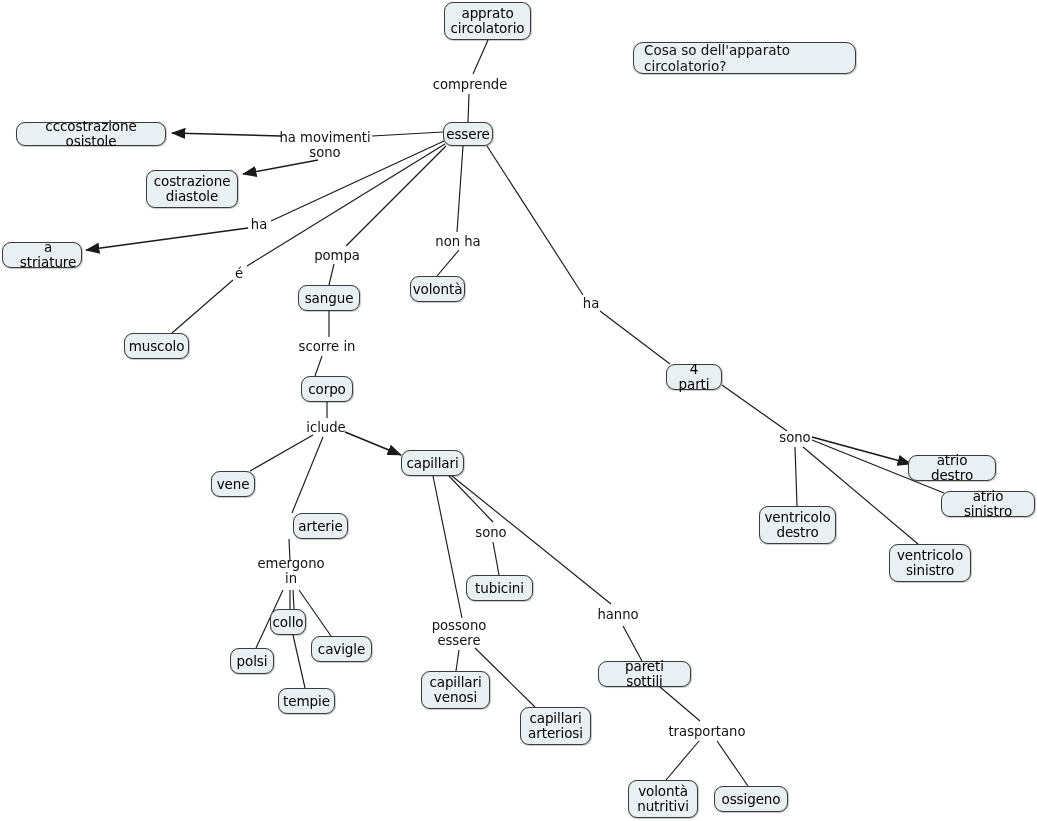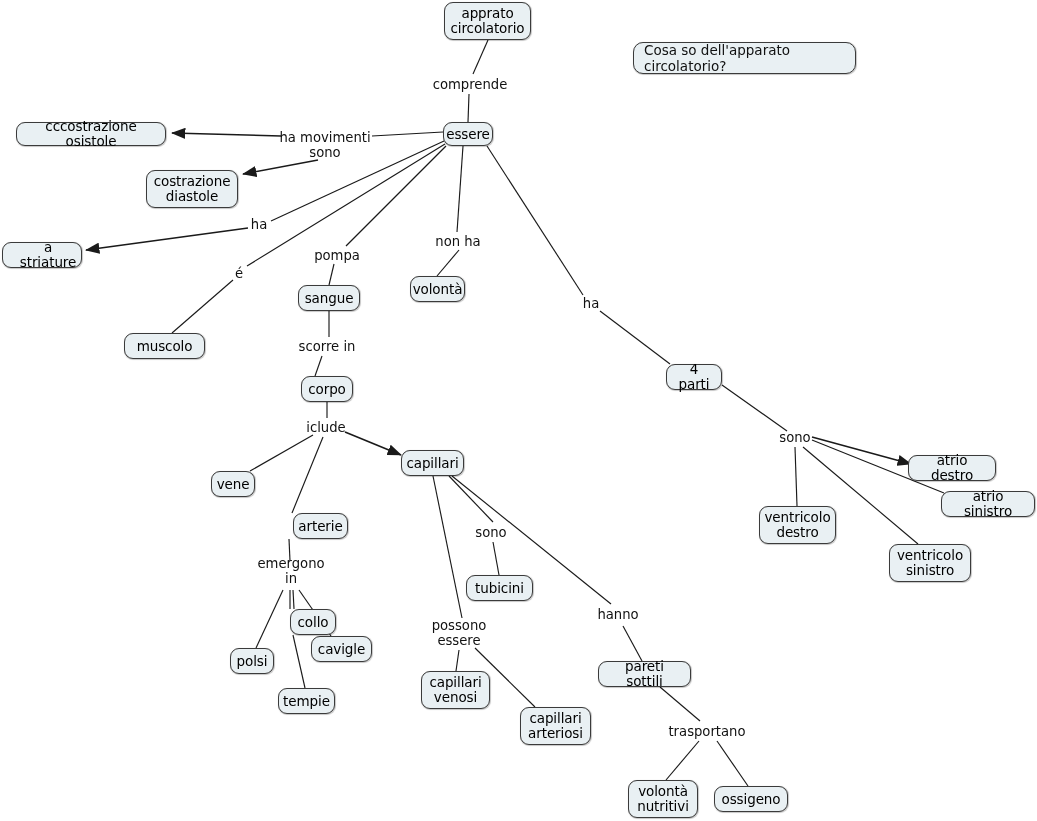--- a/index.html
+++ b/index.html
@@ -145,7 +145,7 @@
       <div class="node-box" style="left: 146px; top: 170px; width: 92px; height: 38px;">costrazione
 diastole</div>
       <div class="node-box" style="left: 2px; top: 242px; width: 80px; height: 26px; padding-left: 19px;">a striature</div>
-      <div class="node-box" style="left: 124px; top: 333px; width: 81px; height: 26px;">muscolo</div>
+      <div class="node-box" style="left: 124px; top: 333px; width: 65px; height: 26px;">muscolo</div>
       <div class="node-box" style="left: 298px; top: 285px; width: 62px; height: 26px;">sangue</div>
       <div class="node-box" style="left: 410px; top: 276px; width: 55px; height: 26px;">volontà</div>
       <div class="node-box" style="left: 301px; top: 376px; width: 52px; height: 26px;">corpo</div>

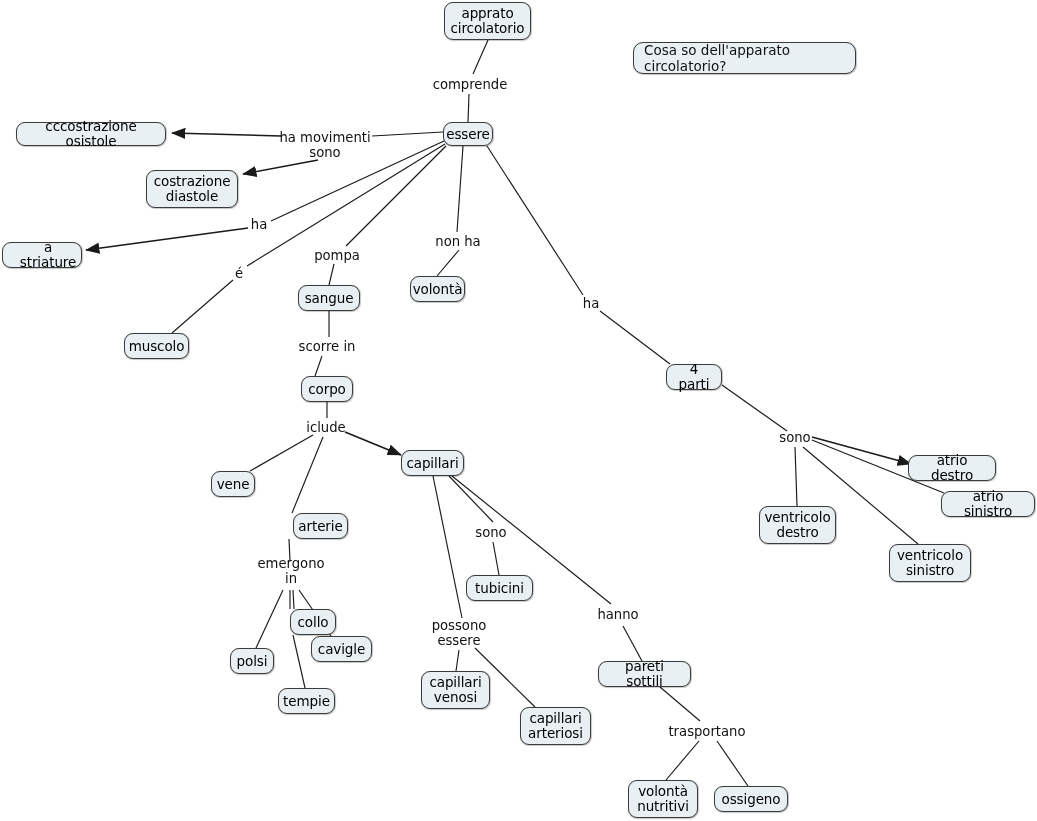--- a/index.html
+++ b/index.html
@@ -151,7 +151,7 @@
       <div class="node-box" style="left: 301px; top: 376px; width: 52px; height: 26px;">corpo</div>
       <div class="node-box" style="left: 211px; top: 471px; width: 44px; height: 26px;">vene</div>
       <div class="node-box" style="left: 261px; top: 513px; width: 55px; height: 26px; margin-left: 32px;">arterie</div>
-      <div class="node-box" style="left: 270px; top: 609px; width: 46px; height: 26px; margin-left: 20px;">collo</div>
+      <div class="node-box" style="left: 270px; top: 609px; width: 36px; height: 26px;">collo</div>
       <div class="node-box" style="left: 230px; top: 648px; width: 44px; height: 26px;">polsi</div>
       <div class="node-box" style="left: 311px; top: 636px; width: 61px; height: 26px;">cavigle</div>
       <div class="node-box" style="left: 278px; top: 688px; width: 57px; height: 26px;">tempie</div>

